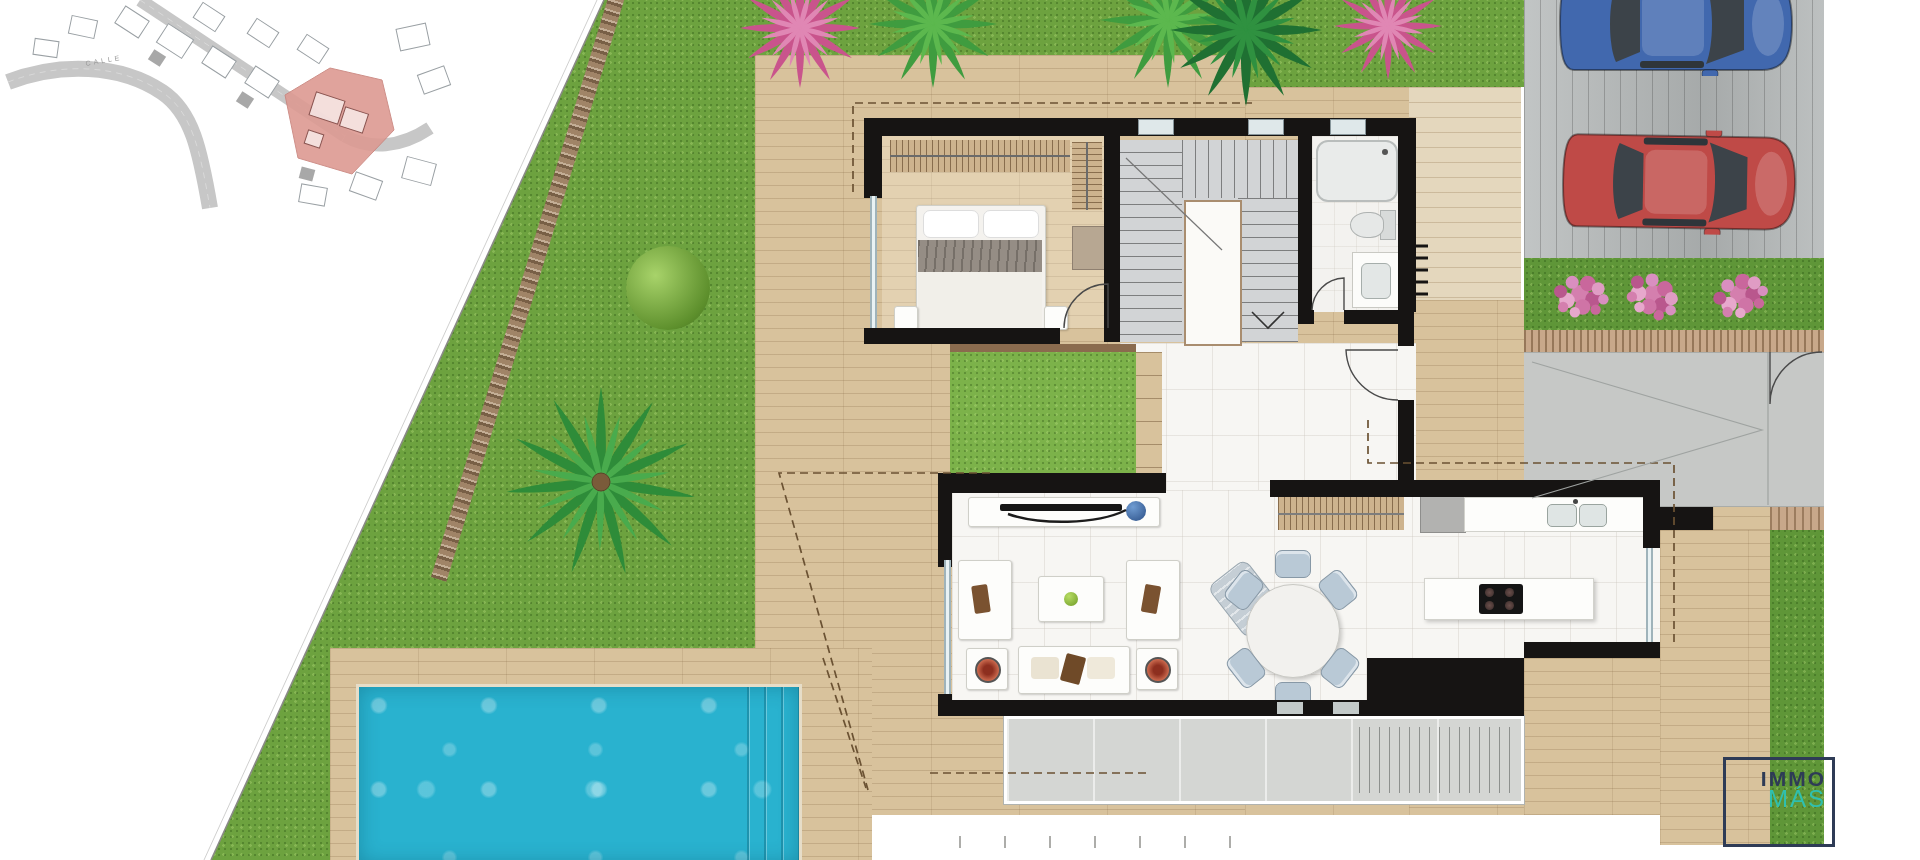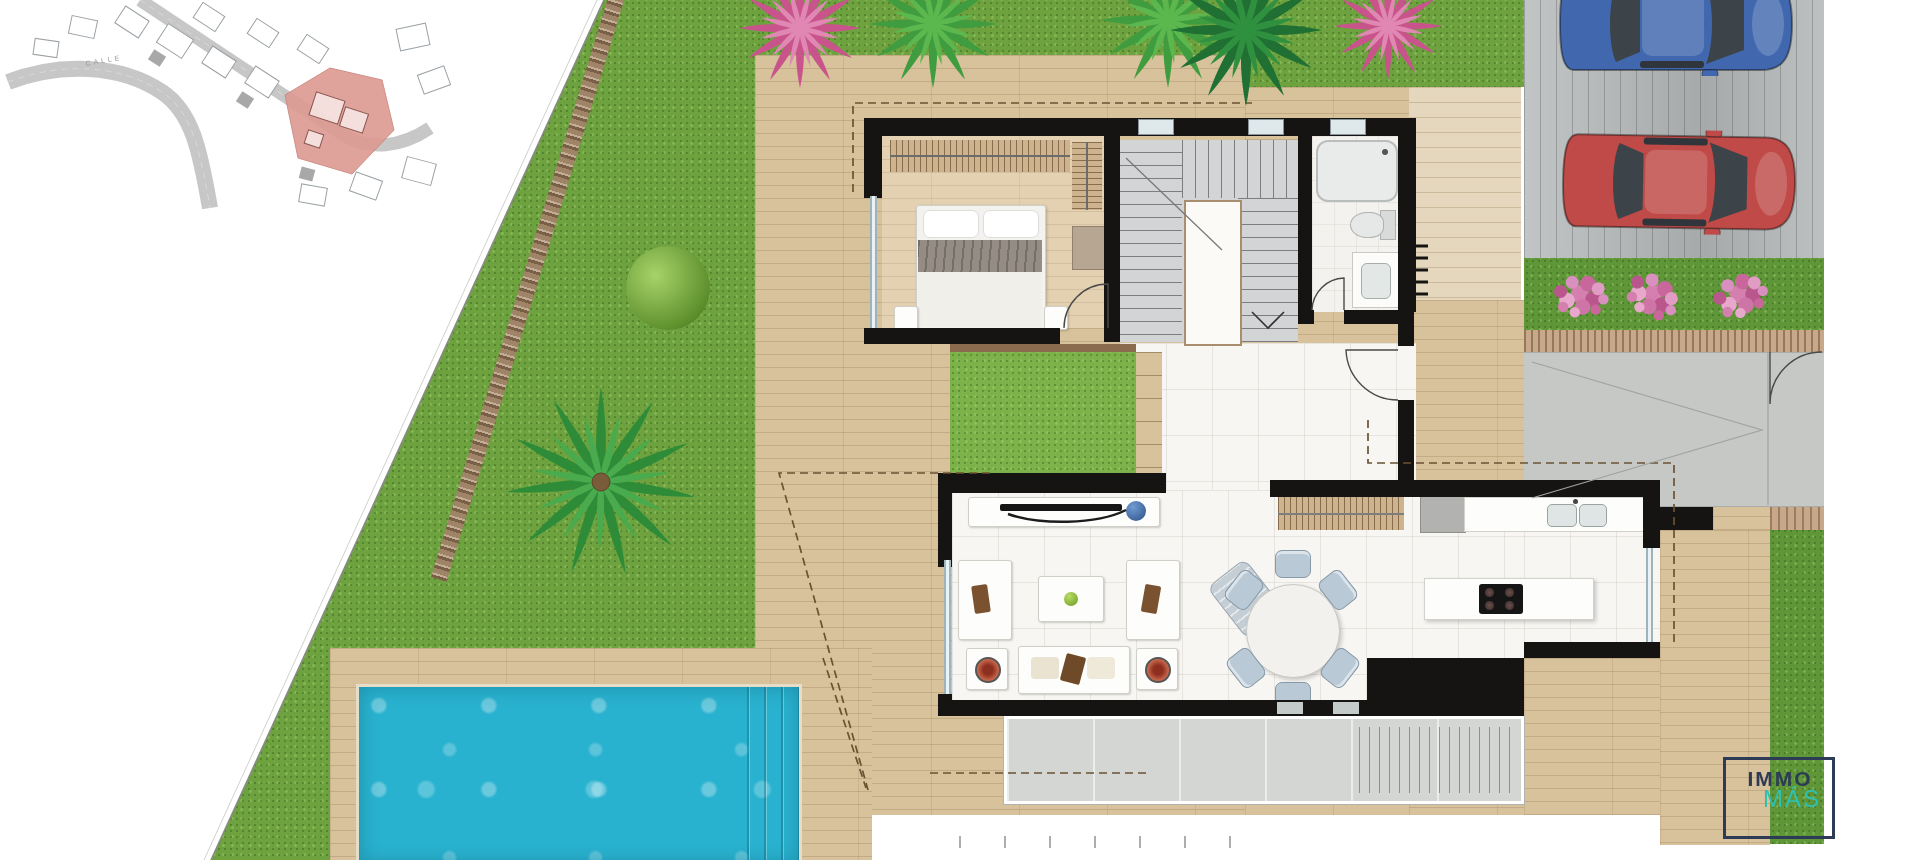--- a/index.html
+++ b/index.html
@@ -20,7 +20,7 @@
   .treadv{background-image:repeating-linear-gradient(90deg,rgba(40,40,40,.5) 0 1px,transparent 1px 13px);}
   .vsteps{background-image:repeating-linear-gradient(90deg,rgba(70,75,72,.5) 0 1px,transparent 1px 10px);}
   .chair{width:34px;height:26px;background:var(--c-chair_blue);border:1px solid #8798a6;border-radius:7px;box-shadow:inset 0 3px 0 rgba(255,255,255,.5);}
-  #logo{border:3px solid var(--c-logo_navy);text-align:center;padding:8px 6px 2px 8px;line-height:1;}
+  #logo{border:3px solid var(--c-logo_navy);text-align:right;padding:8px 6px 10px 8px;line-height:1;}
   #logo .l1{font-weight:bold;font-size:21px;letter-spacing:2px;color:var(--c-logo_navy);}
   #logo .l2{font-weight:normal;font-size:24px;letter-spacing:2px;color:var(--c-logo_teal);margin-top:-2px;margin-left:24px;}
   svg{display:block;}

